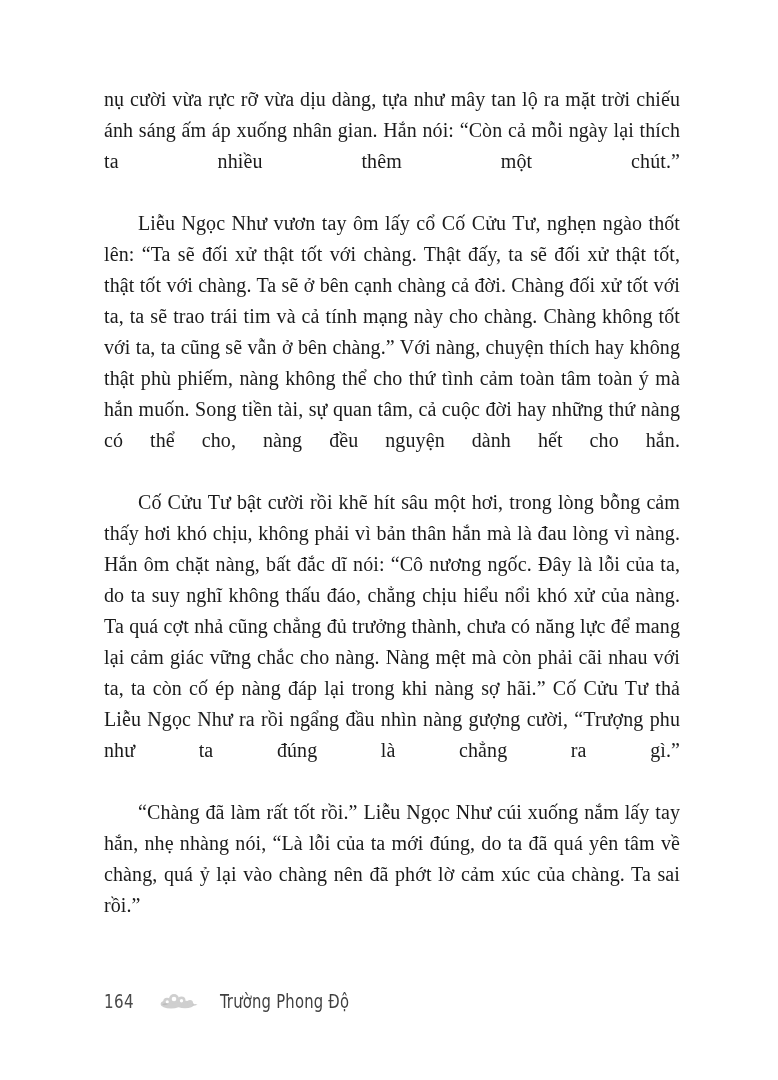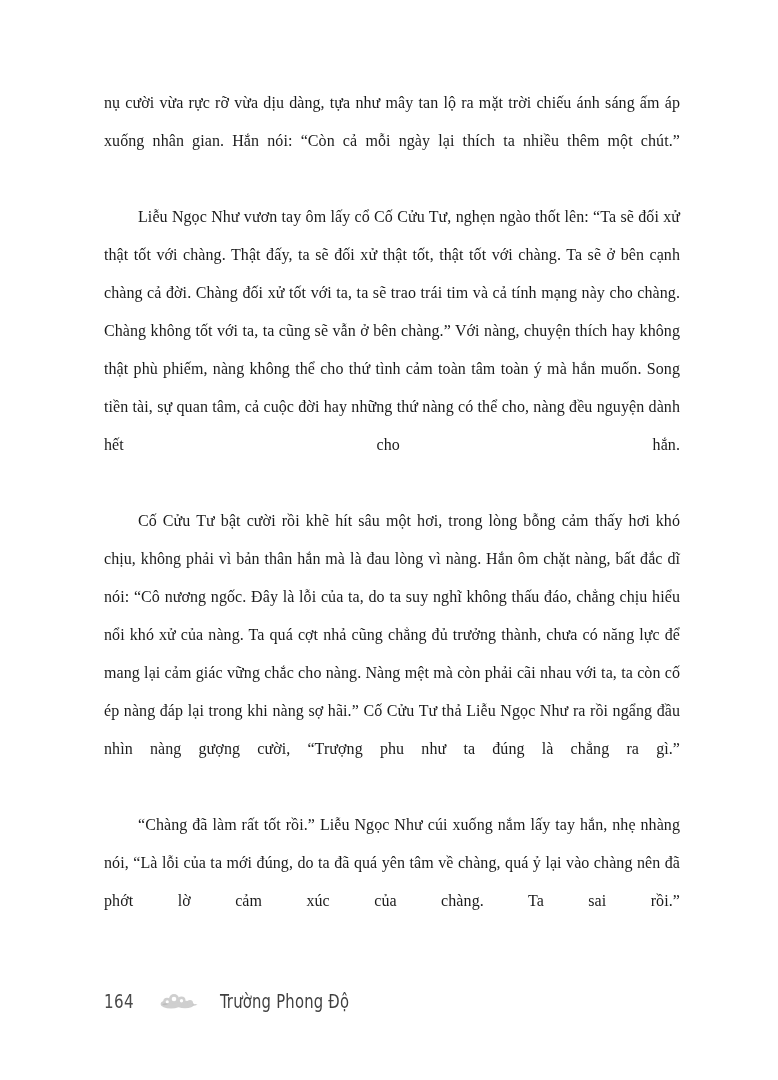--- a/index.html
+++ b/index.html
@@ -34,8 +34,8 @@
 
   .para {
     margin: 0;
-    font-size: 16px;
-    line-height: 38px;
+    font-size: 20px;
+    line-height: 31px;
     text-align: justify;
     text-justify: inter-word;
     text-indent: 34px;

